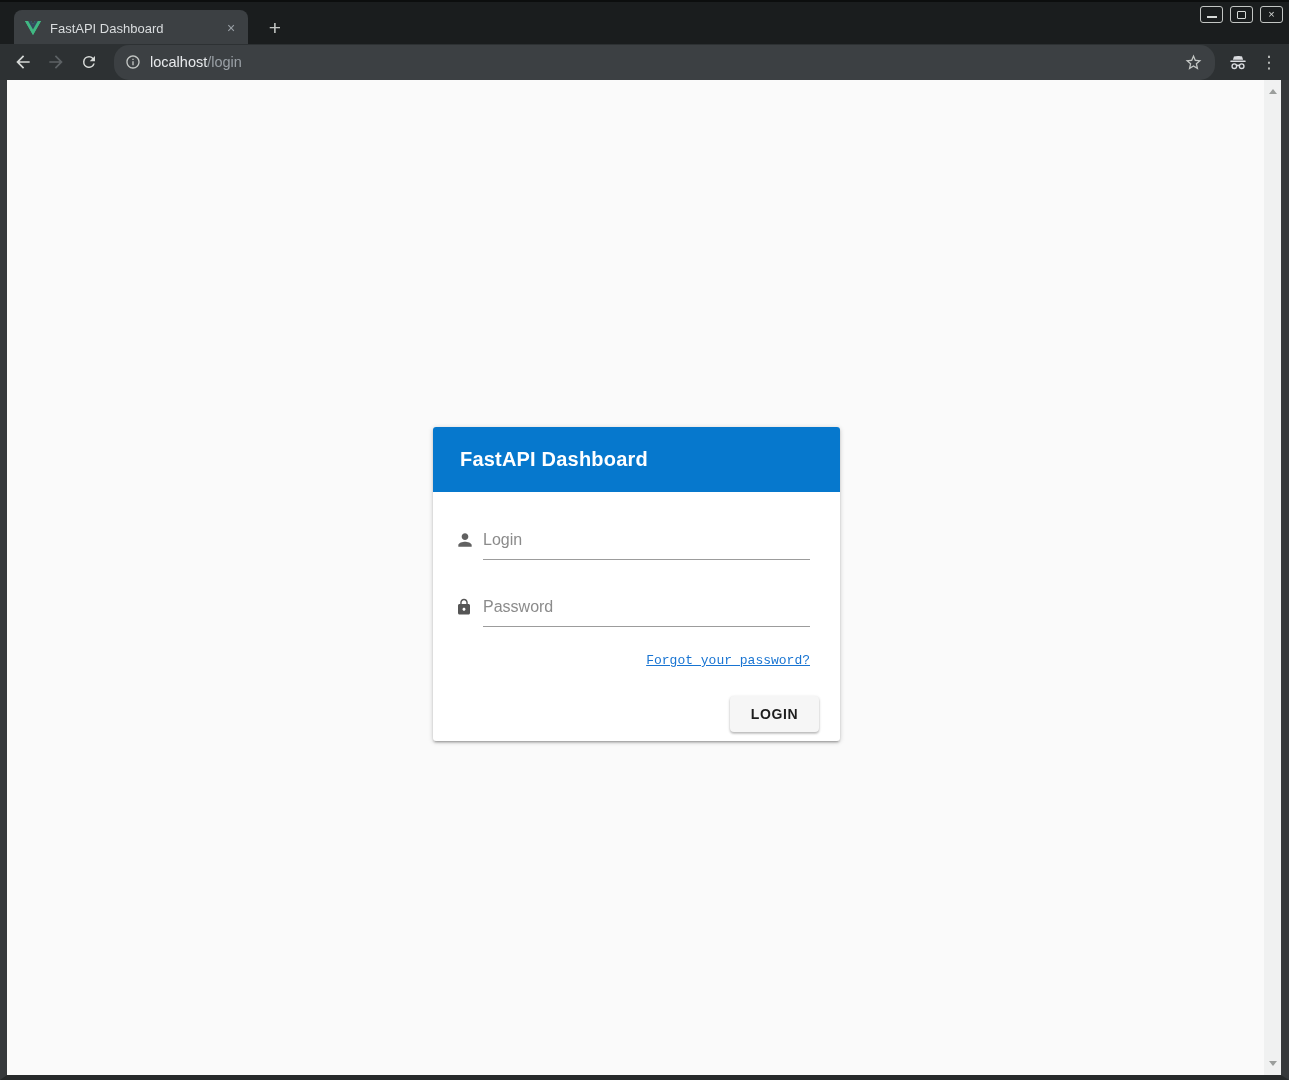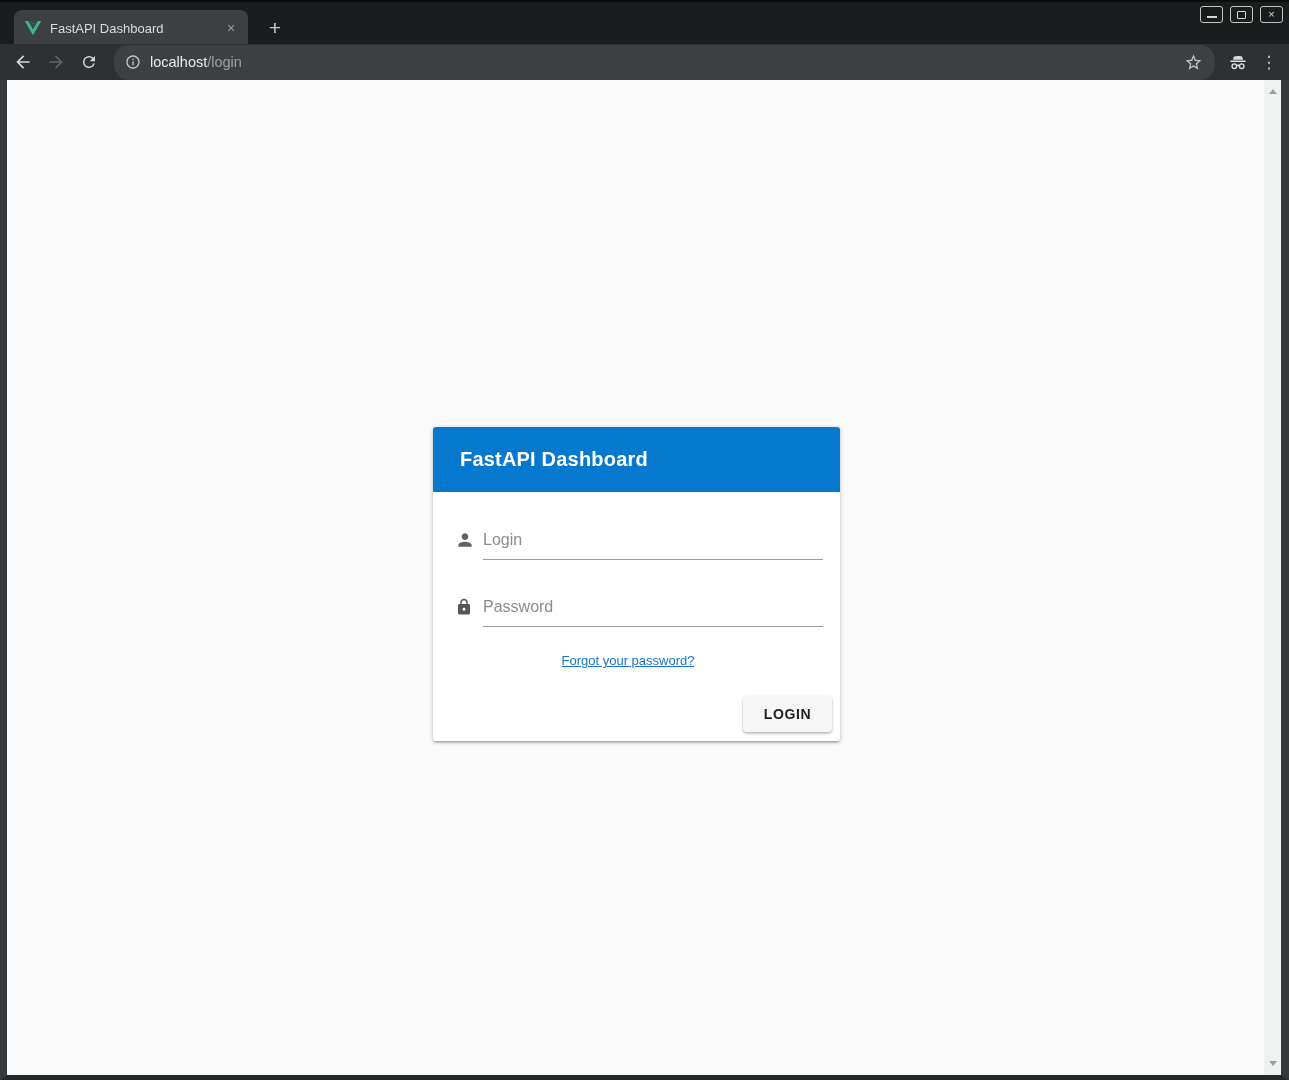--- a/index.html
+++ b/index.html
@@ -102,7 +102,7 @@
     display:flex; align-items:center; padding-left:27px;
   }
   .card-title { color:#ffffff; font-size:20px; font-weight:700; letter-spacing:.2px; }
-  .card-body { padding:35px 0 9px 0; }
+  .card-body { padding:35px 13px 9px 0; }
 
   .field-row {
     display:flex; align-items:center;

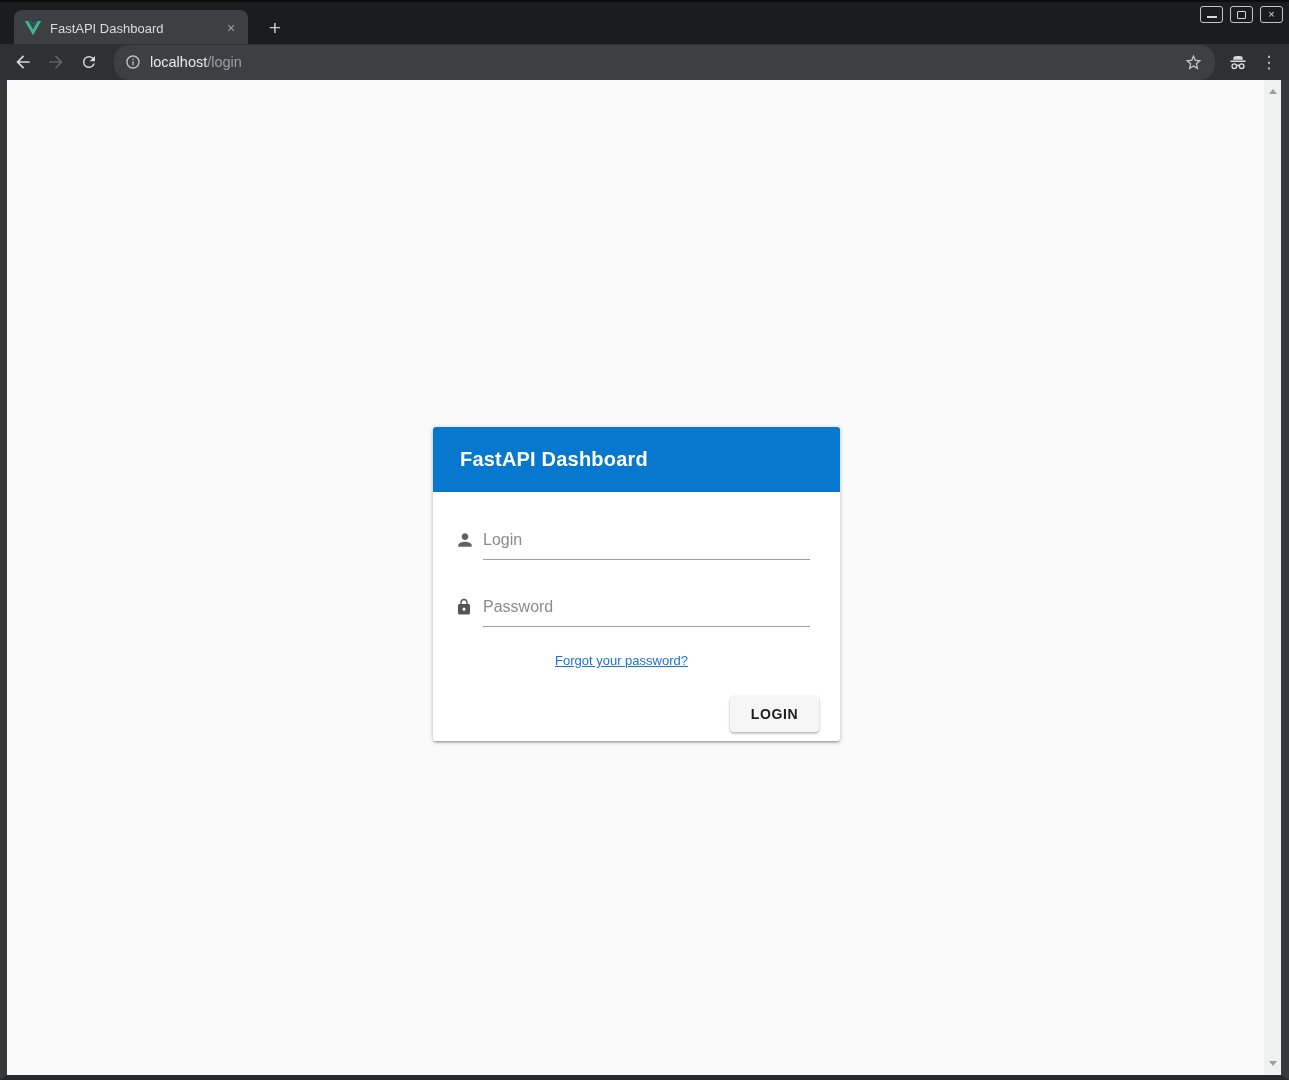--- a/index.html
+++ b/index.html
@@ -120,7 +120,7 @@
   }
   .field-input::placeholder { color:#8b8b8b; opacity:1; }
 
-  .forgot-row { text-align:center; margin:24px 17px 12px 0; }
+  .forgot-row { text-align:right; margin:24px 17px 12px 0;font-family:Liberation Mono, monospace; }
   .forgot-link {
     font-size:13px; color:var(--link-blue,#1874d2); text-decoration:underline; cursor:pointer;
   }

